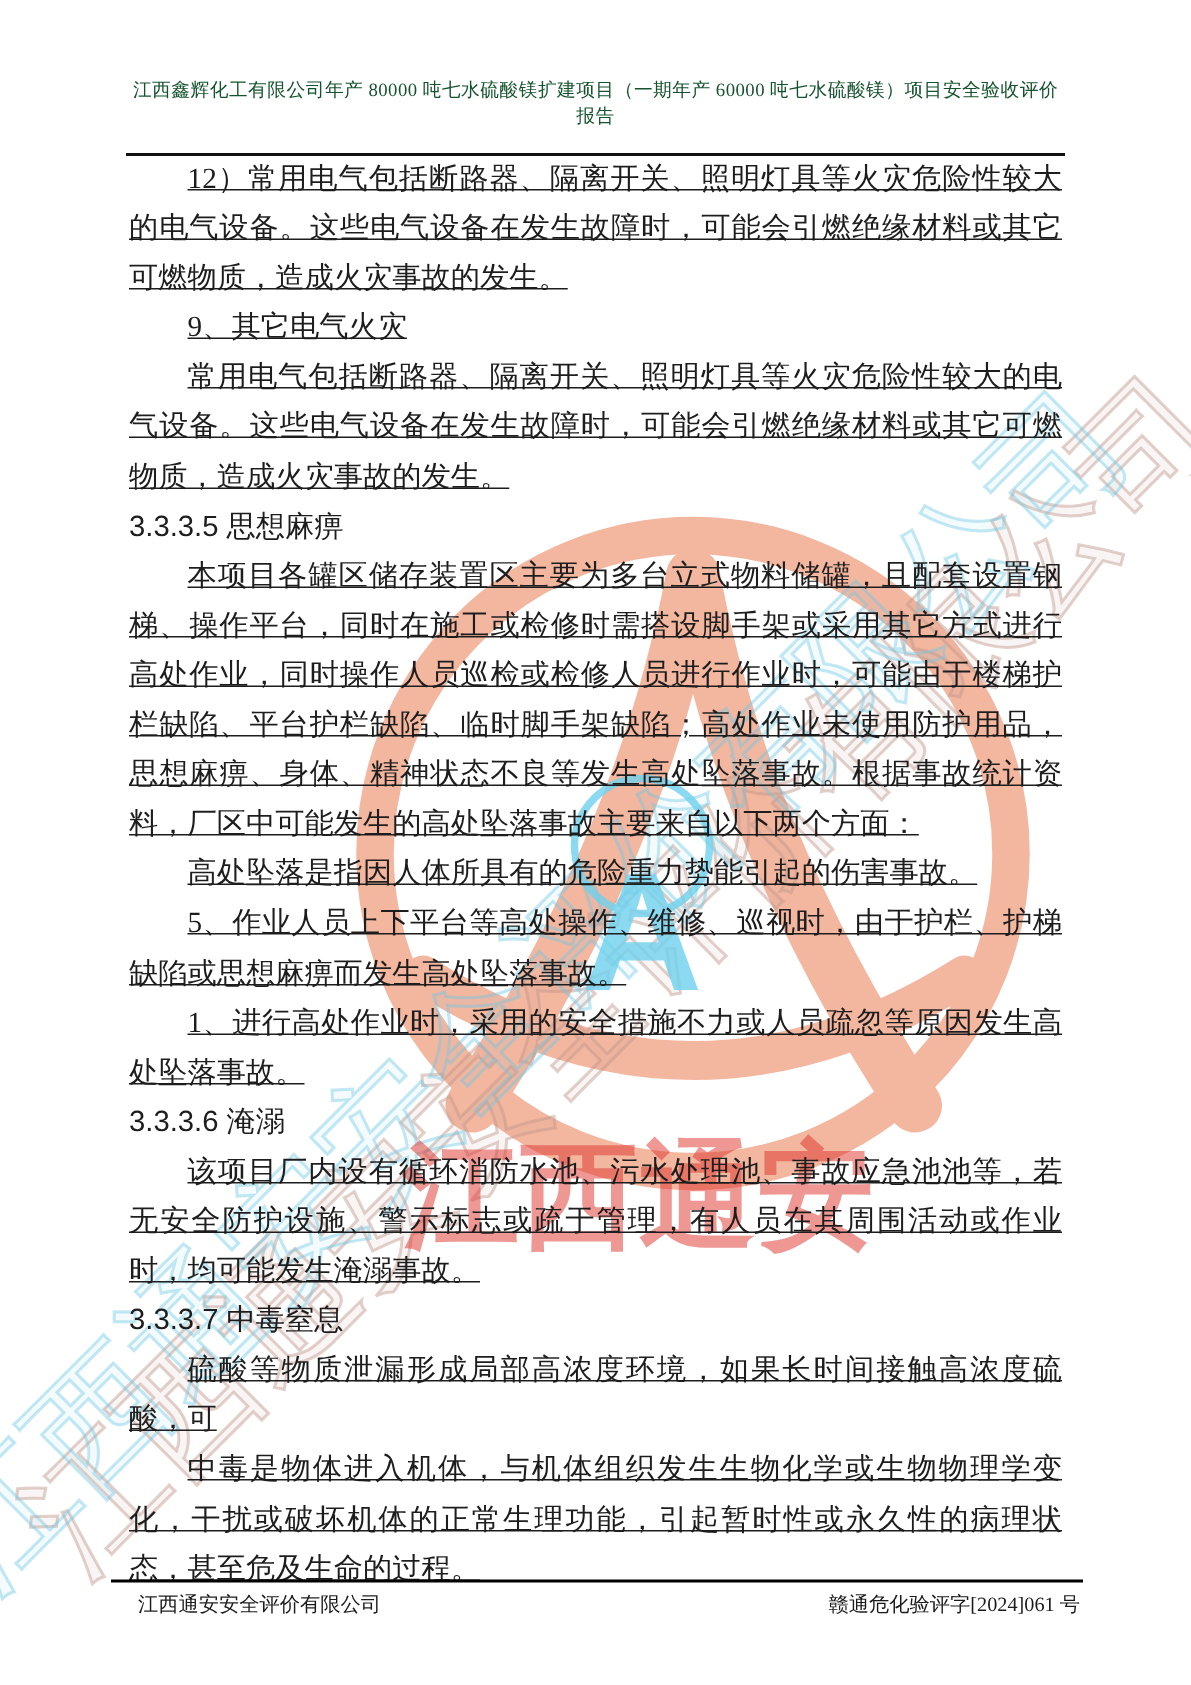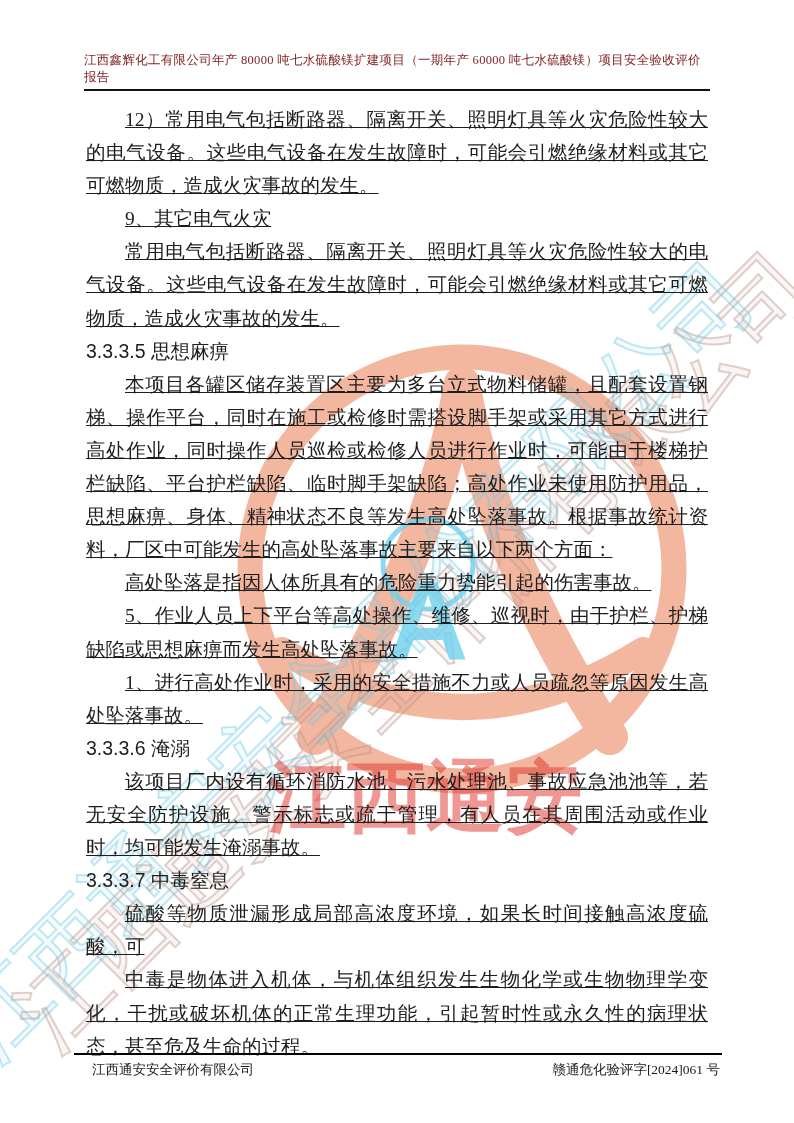--- a/index.html
+++ b/index.html
@@ -45,8 +45,8 @@
   .doc{position:absolute;inset:0;z-index:10;}
   .doc-header{
     position:absolute;top:52px;left:84px;right:84px;
-    font-size:12.5px;line-height:17px;text-align:left;color:#7f1d1d;
-    padding-bottom:3px;border-bottom:2px solid #111;
+    font-size:12.5px;line-height:17px;text-align:center;color:#14532d;
+    padding-bottom:16px;border-bottom:2px solid #111;
     letter-spacing:.3px;
   }
   .doc-body{

